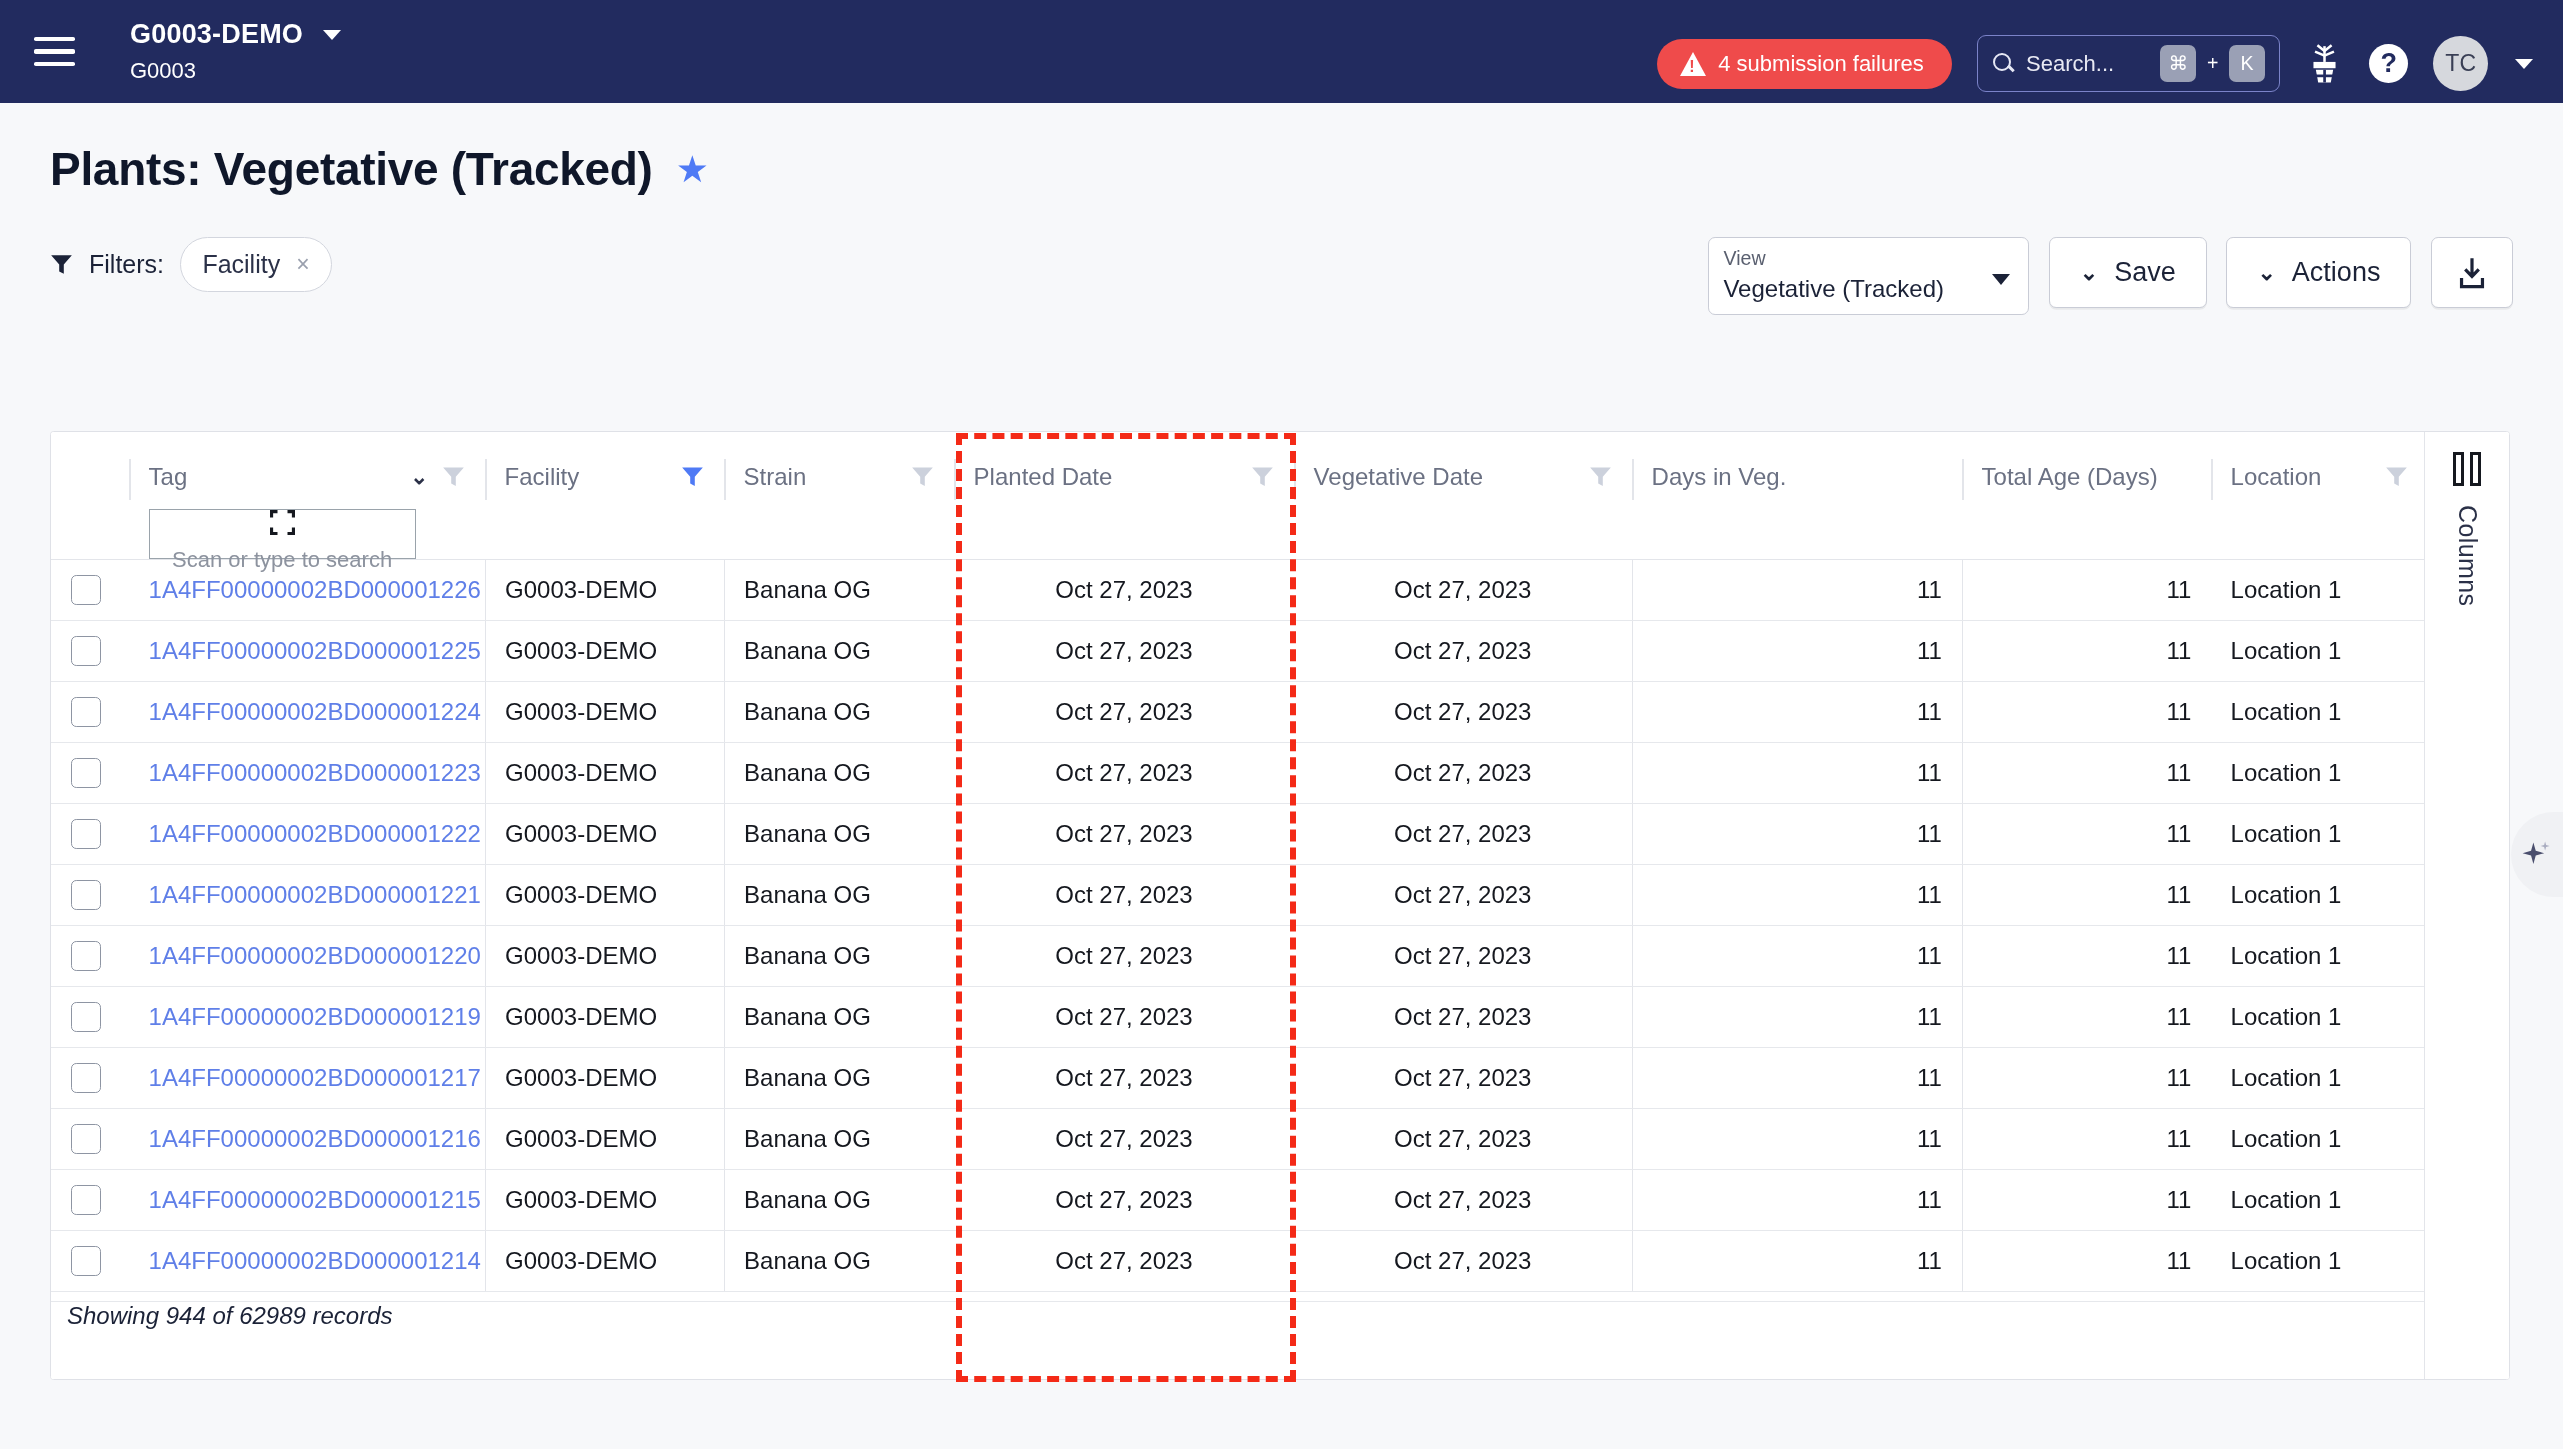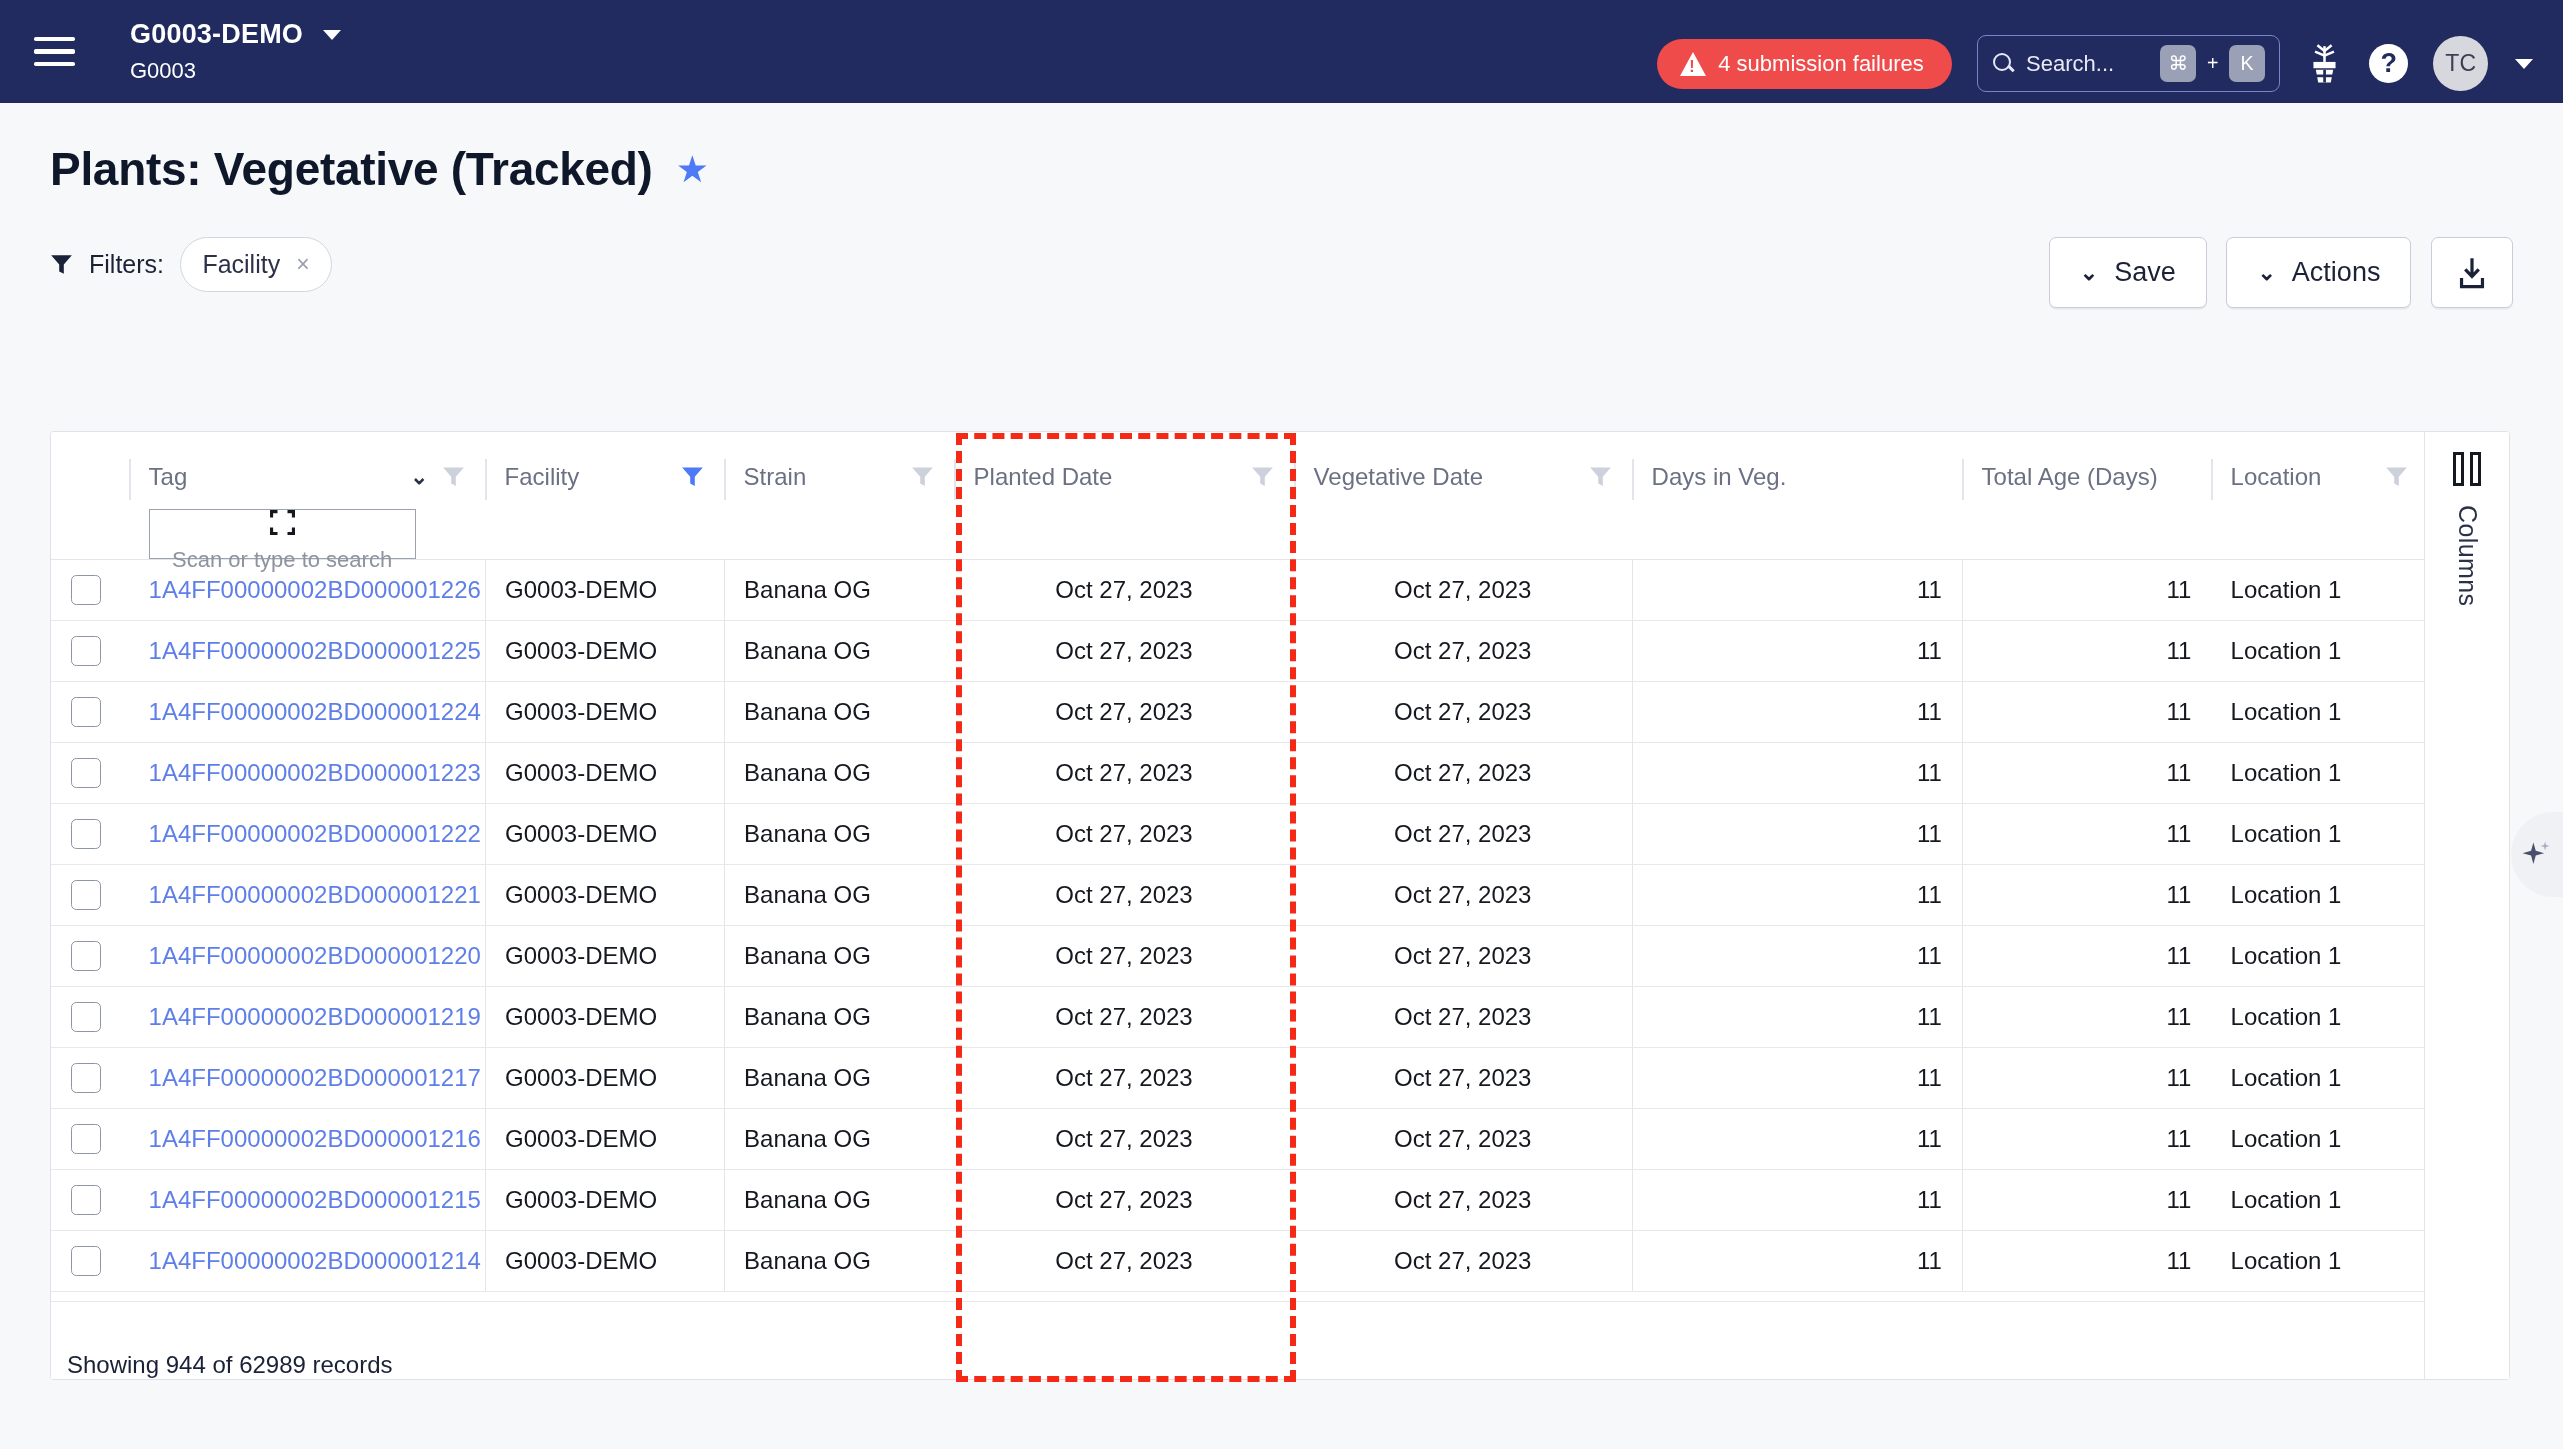--- a/index.html
+++ b/index.html
@@ -262,6 +262,11 @@
   </div>
 
   <div class="toolbar">
+    <div class="view-select">
+      <div class="view-label">View</div>
+      <div class="view-value">Vegetative (Tracked)</div>
+      <span class="view-caret"></span>
+    </div>
     <div class="tb-btn">
       <span class="chev">⌄</span>
       <span>Save</span>

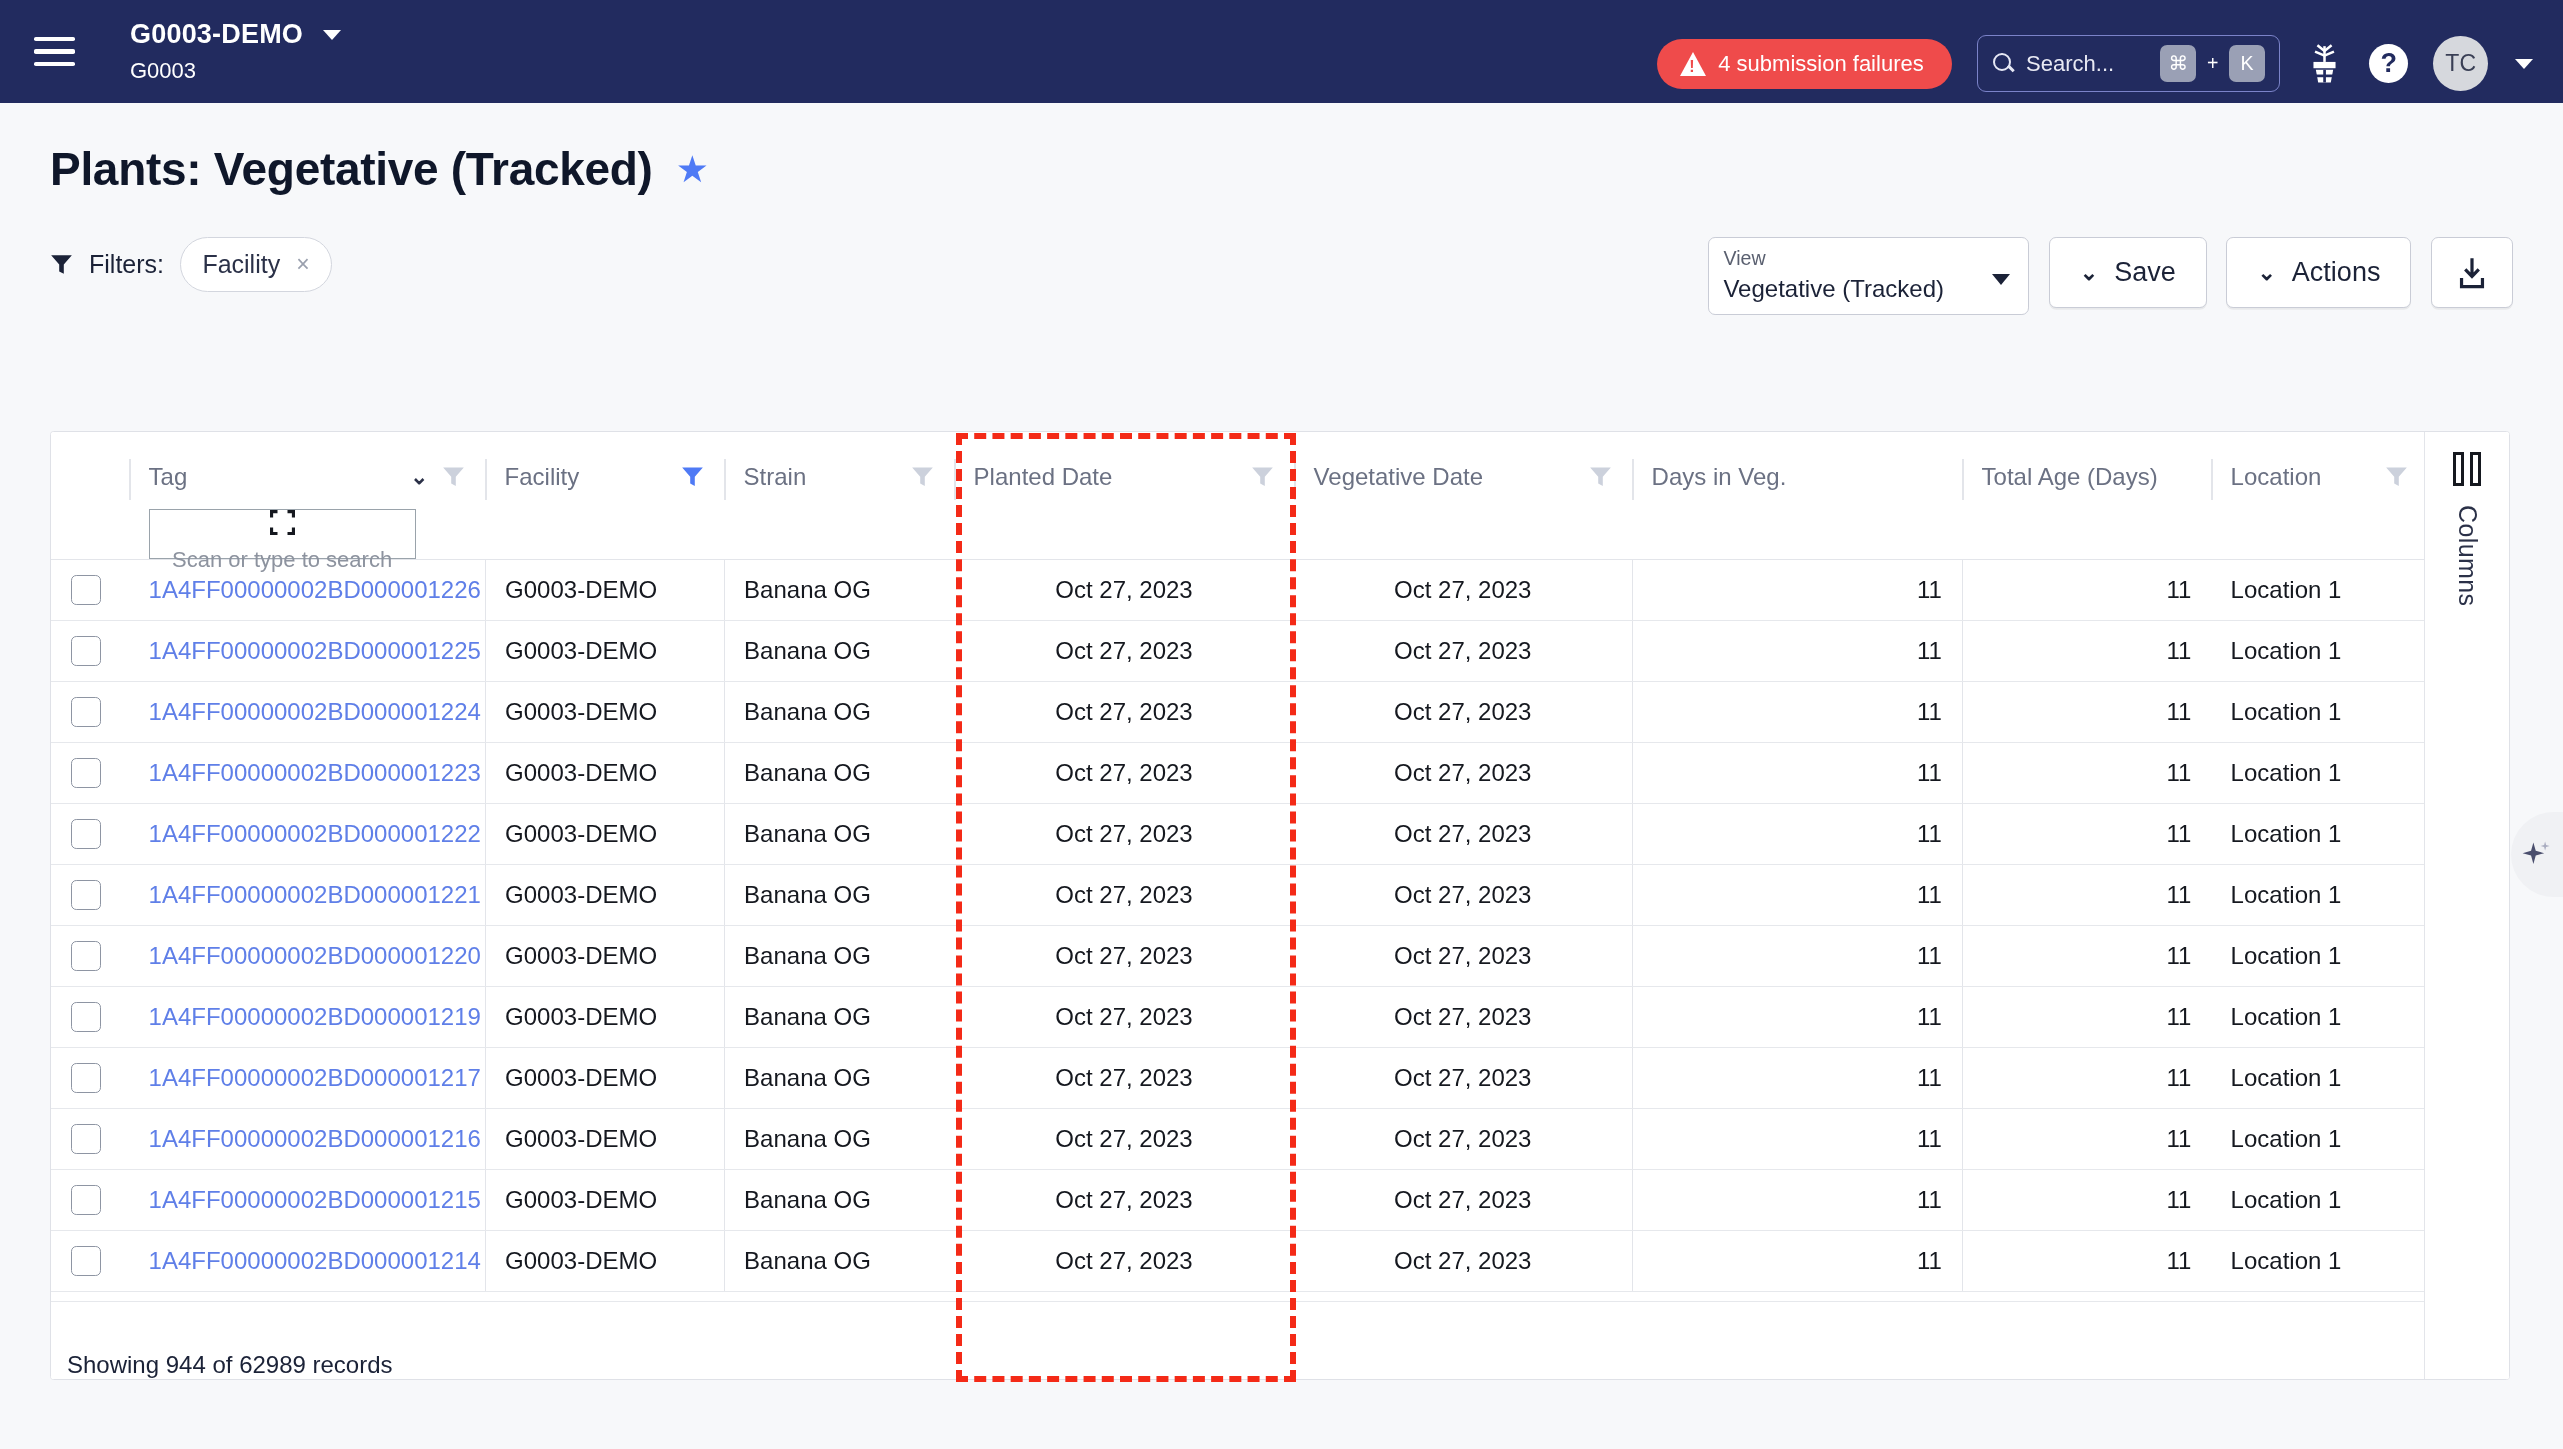--- a/index.html
+++ b/index.html
@@ -173,7 +173,7 @@
   .footer-bar {
     position: absolute; left: 0; bottom: 0; width: 100%; height: 78px;
     background: #ffffff; border-top: 1.8px solid #e6e8ec;
-    display: flex; align-items: flex-end; padding-left: 16px;
+    display: flex; align-items: flex-start; padding-left: 16px; font-style: italic;
   }
   .footer-text { font-size: 24px; color: #1b2237; }
   

